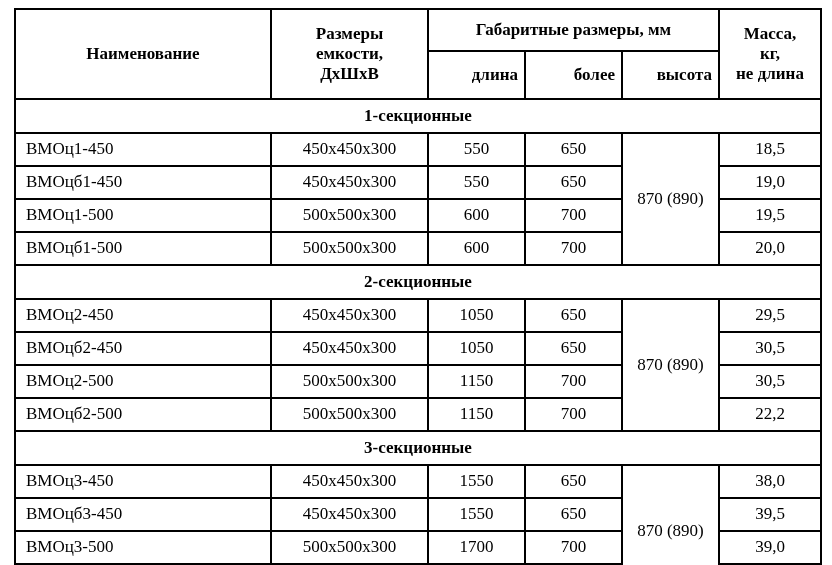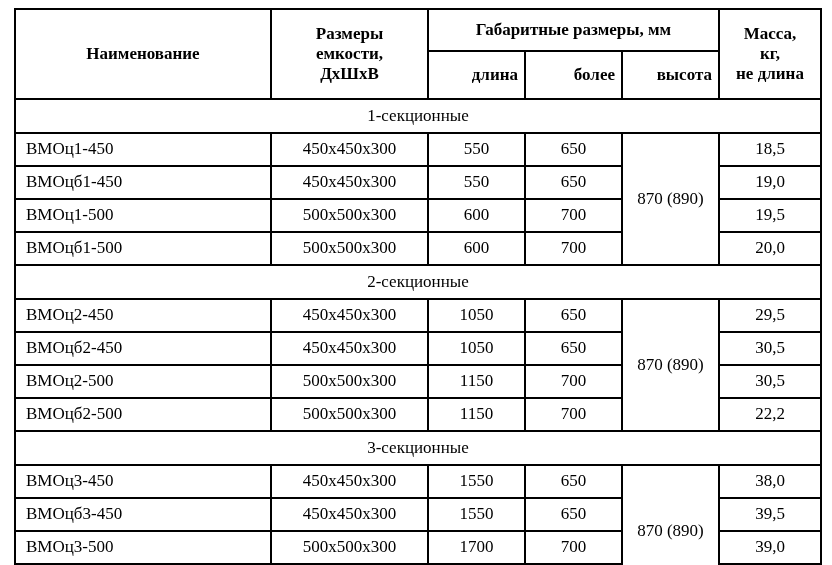--- a/index.html
+++ b/index.html
@@ -48,7 +48,7 @@
     text-align: right;
   }
   .spec-table td.section {
-    font-weight: normal;
+    font-weight: bold;
     height: 30px;
   }
   .spec-table td.data-cell {

